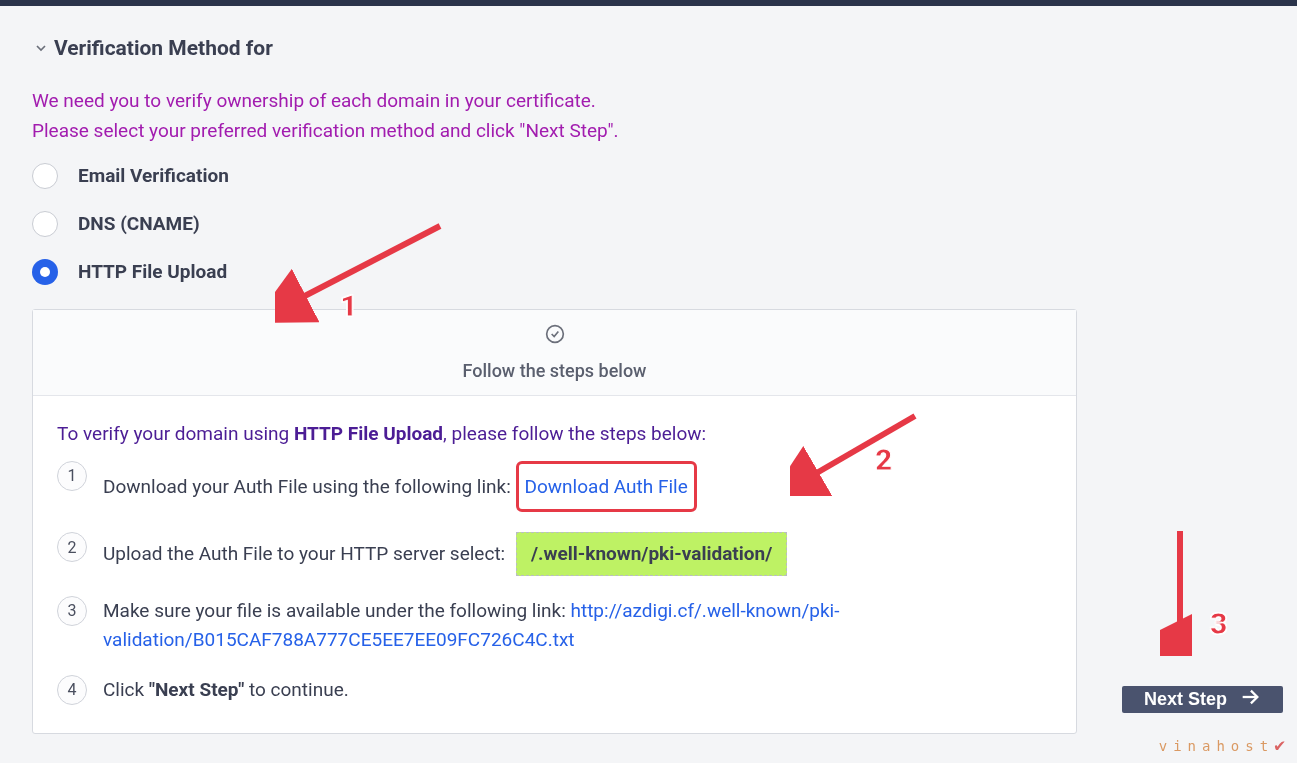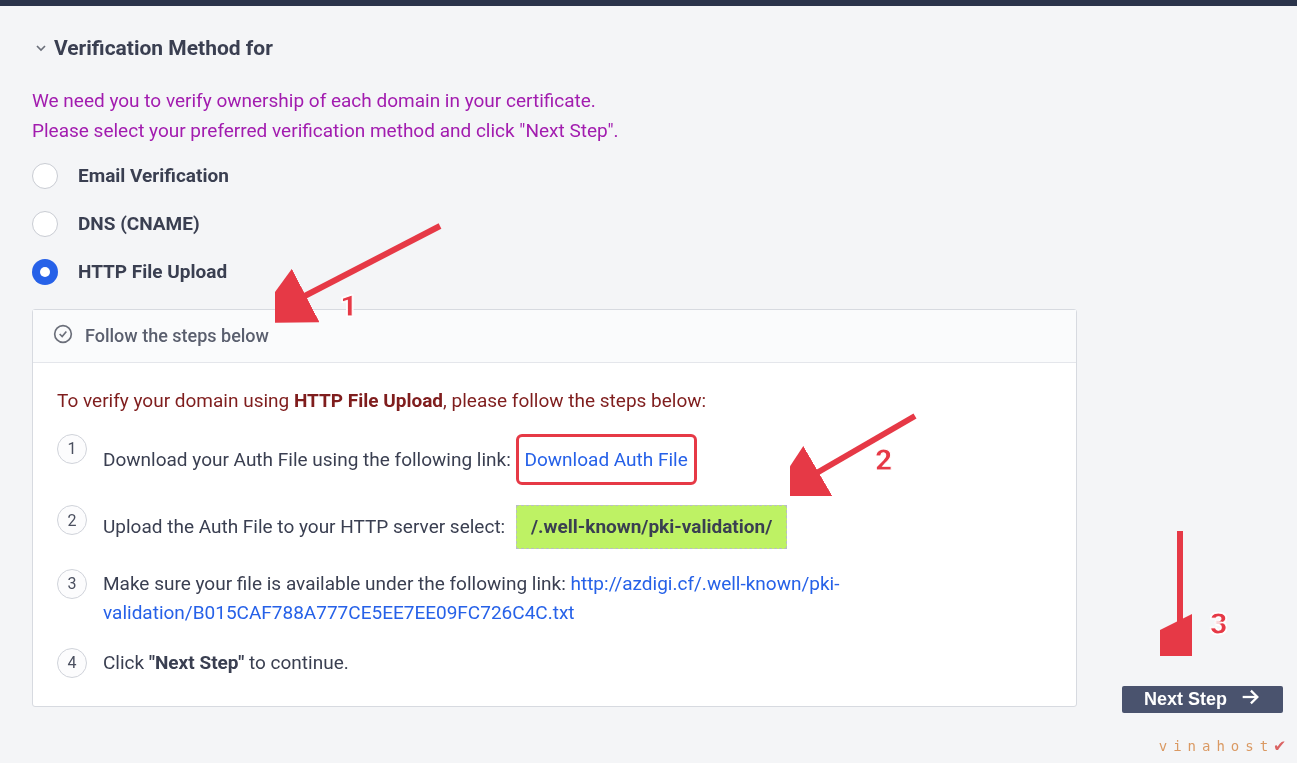--- a/index.html
+++ b/index.html
@@ -94,6 +94,7 @@
     display: flex;
     align-items: center;
     gap: 12px;
+    flex-direction: column;
   }
   .check-icon svg { stroke: #6b6f7a; }
   .steps-header-text {

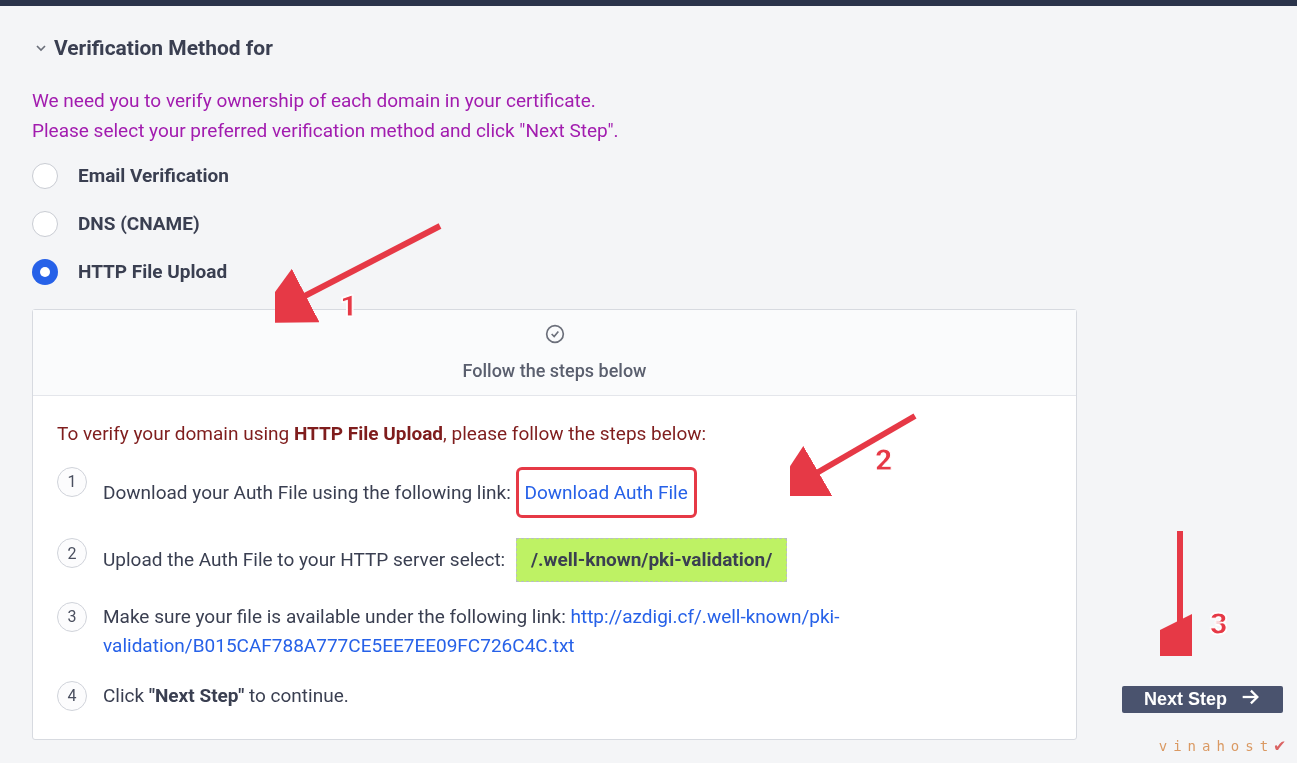--- a/index.html
+++ b/index.html
@@ -107,8 +107,8 @@
   }
   .steps-intro {
     font-size: 19px;
-    color: #7f1d1d;
-    margin-bottom: 22px;
+    color: #4c1d95;
+    margin-bottom: 16px;
   }
   .steps-intro .bold { font-weight: 700; }
   .step-list {

